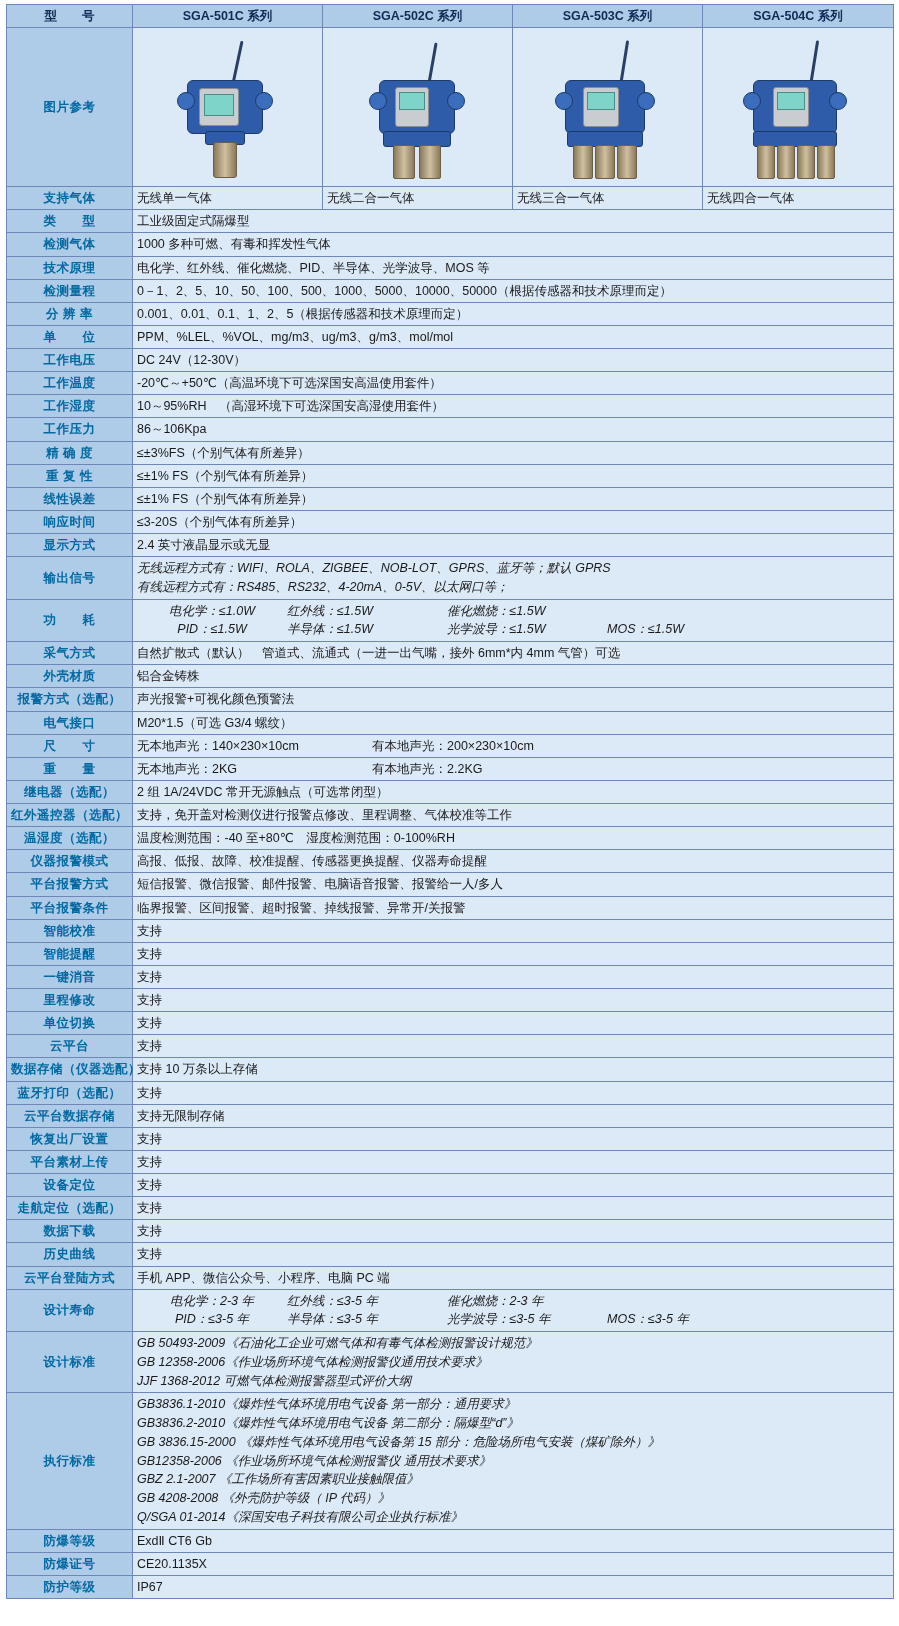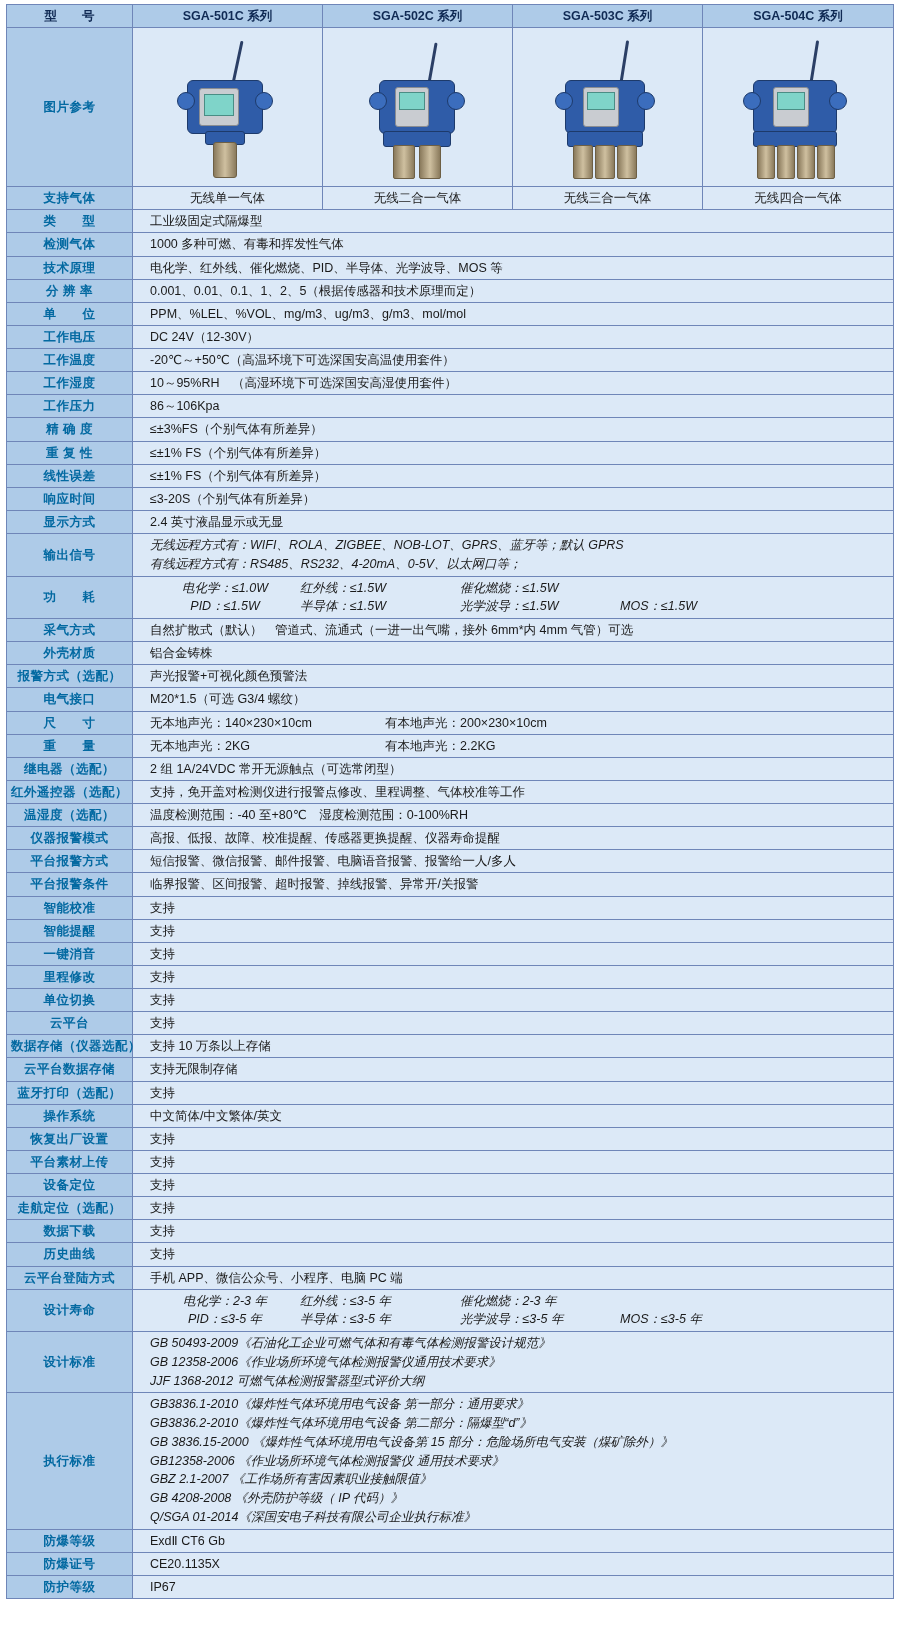--- a/index.html
+++ b/index.html
@@ -11,7 +11,7 @@
   td.val{background:#dce9f7;text-align:left;padding-left:17px;}
   td.hdr{background:#aecbe8;text-align:center;font-weight:bold;color:#102a54;}
   td.img{background:#dce9f7;text-align:center;padding:4px 0;}
-  td.cgas{background:#dce9f7;text-align:center;}
+  td.cgas{background:#dce9f7;text-align:left;}
   .tight{line-height:1.5;font-style:italic;}
   .cols{display:flex;flex-wrap:wrap;}
   .cols span{display:inline-block;}

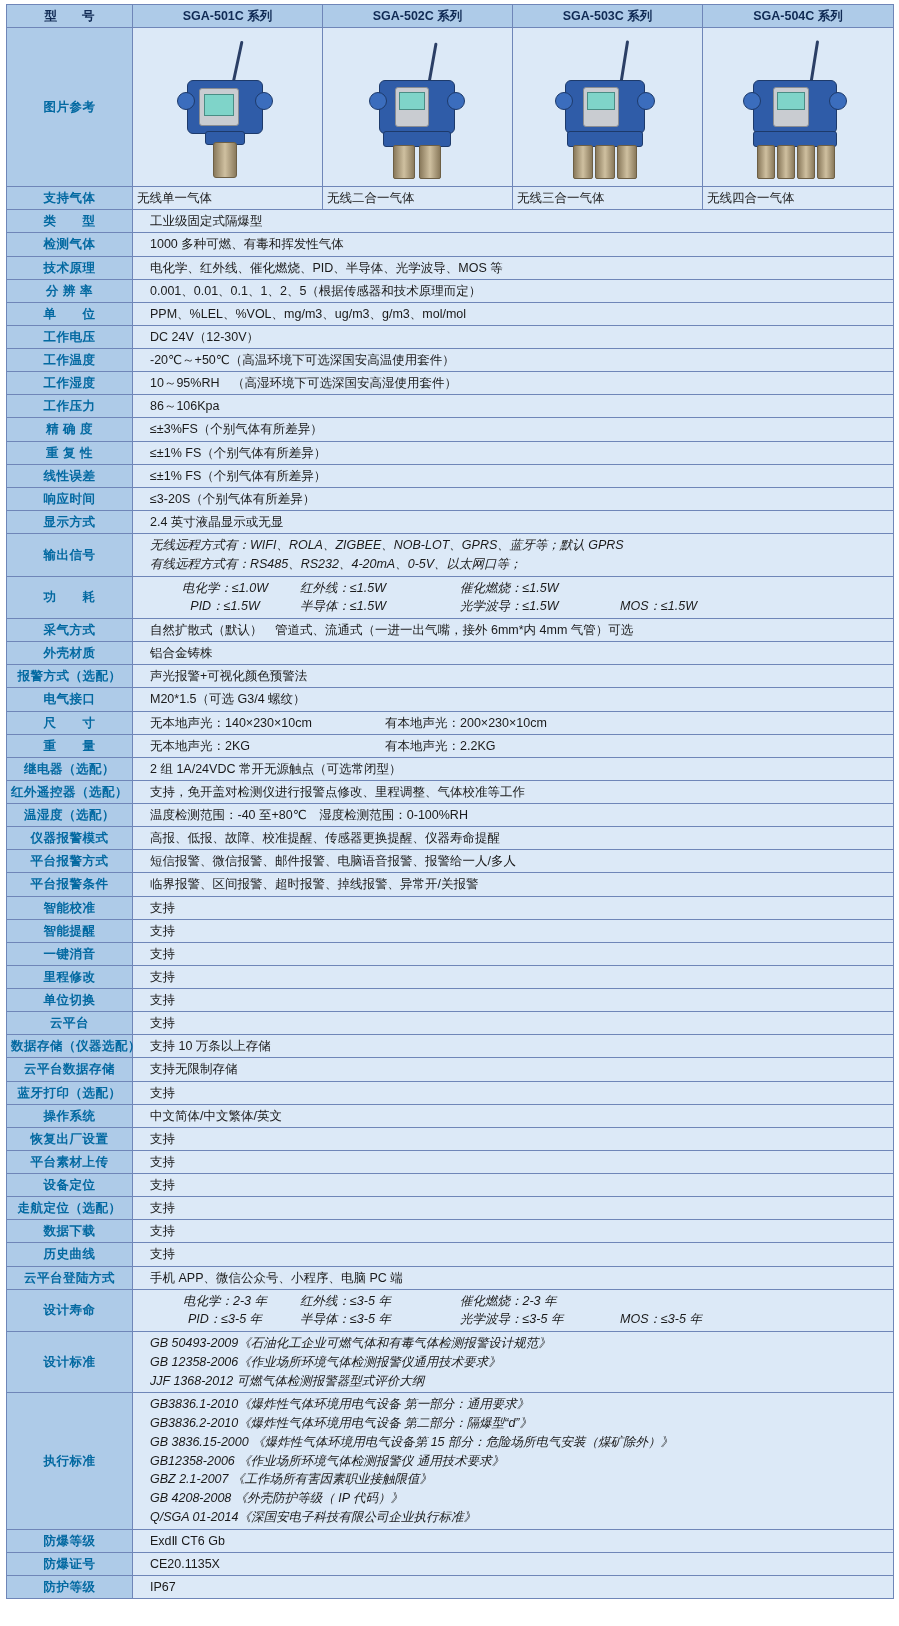--- a/index.html
+++ b/index.html
@@ -8,7 +8,7 @@
   table{border-collapse:collapse;width:887px;table-layout:fixed;}
   td{border:1px solid #6f86b8;font-size:12.5px;color:#1a1a1a;padding:2px 4px;vertical-align:middle;line-height:1.45;}
   td.lab{background:#aecbe8;text-align:center;font-weight:bold;color:#0369a1;letter-spacing:0.5px;white-space:nowrap;}
-  td.val{background:#dce9f7;text-align:left;padding-left:17px;}
+  td.val{background:#dce9f7;text-align:left;padding-left:4px;}
   td.hdr{background:#aecbe8;text-align:center;font-weight:bold;color:#102a54;}
   td.img{background:#dce9f7;text-align:center;padding:4px 0;}
   td.cgas{background:#dce9f7;text-align:left;}

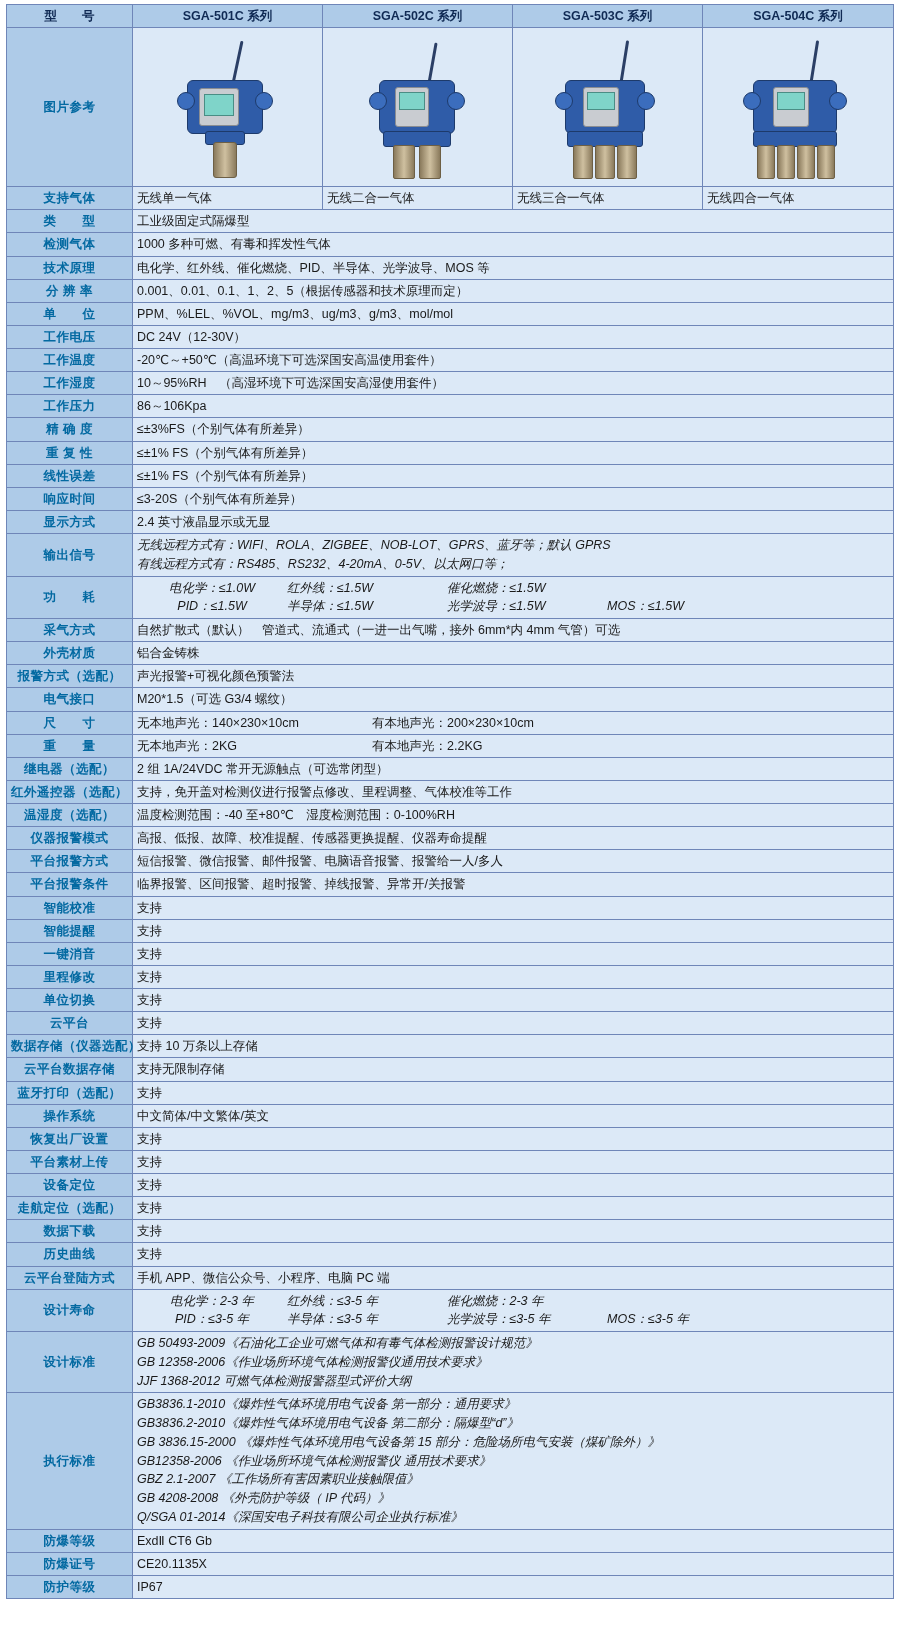--- a/index.html
+++ b/index.html
@@ -133,6 +133,10 @@
           <td class="val" colspan="4">电化学、红外线、催化燃烧、PID、半导体、光学波导、MOS 等</td>
         </tr>
   <tr>
+          <td class="lab">检测量程</td>
+          <td class="val" colspan="4">0－1、2、5、10、50、100、500、1000、5000、10000、50000（根据传感器和技术原理而定）</td>
+        </tr>
+  <tr>
           <td class="lab">分 辨 率</td>
           <td class="val" colspan="4">0.001、0.01、0.1、1、2、5（根据传感器和技术原理而定）</td>
         </tr>

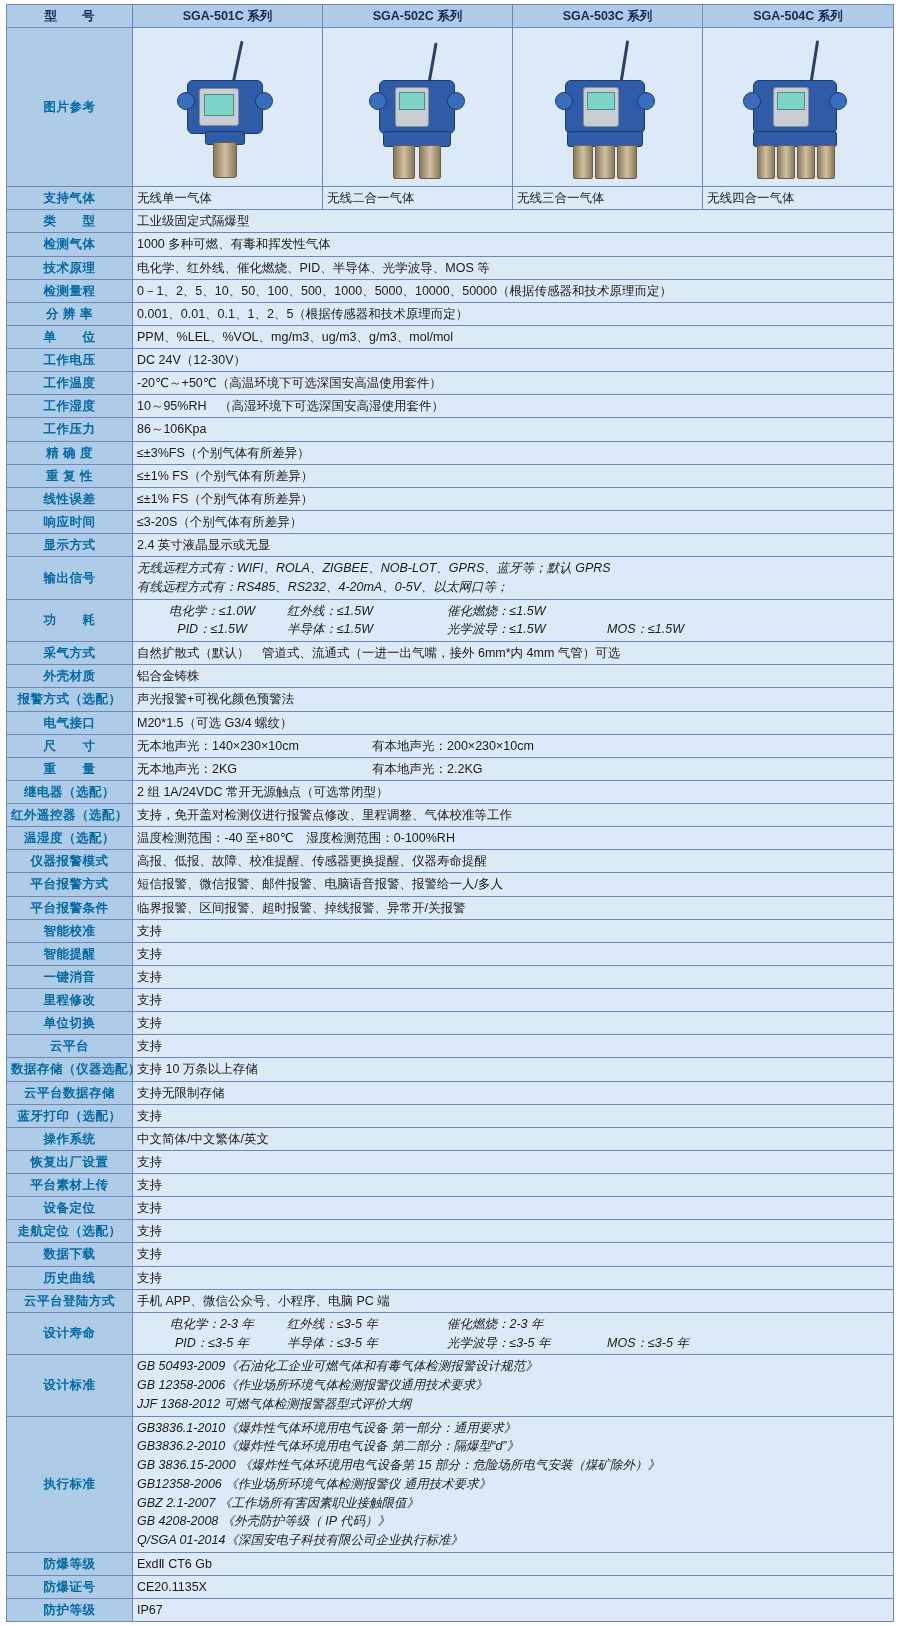--- a/index.html
+++ b/index.html
@@ -289,12 +289,12 @@
           <td class="val" colspan="4">支持 10 万条以上存储</td>
         </tr>
   <tr>
+          <td class="lab">蓝牙打印（选配）</td>
+          <td class="val" colspan="4">支持</td>
+        </tr>
+  <tr>
           <td class="lab">云平台数据存储</td>
           <td class="val" colspan="4">支持无限制存储</td>
-        </tr>
-  <tr>
-          <td class="lab">蓝牙打印（选配）</td>
-          <td class="val" colspan="4">支持</td>
         </tr>
   <tr>
           <td class="lab">操作系统</td>

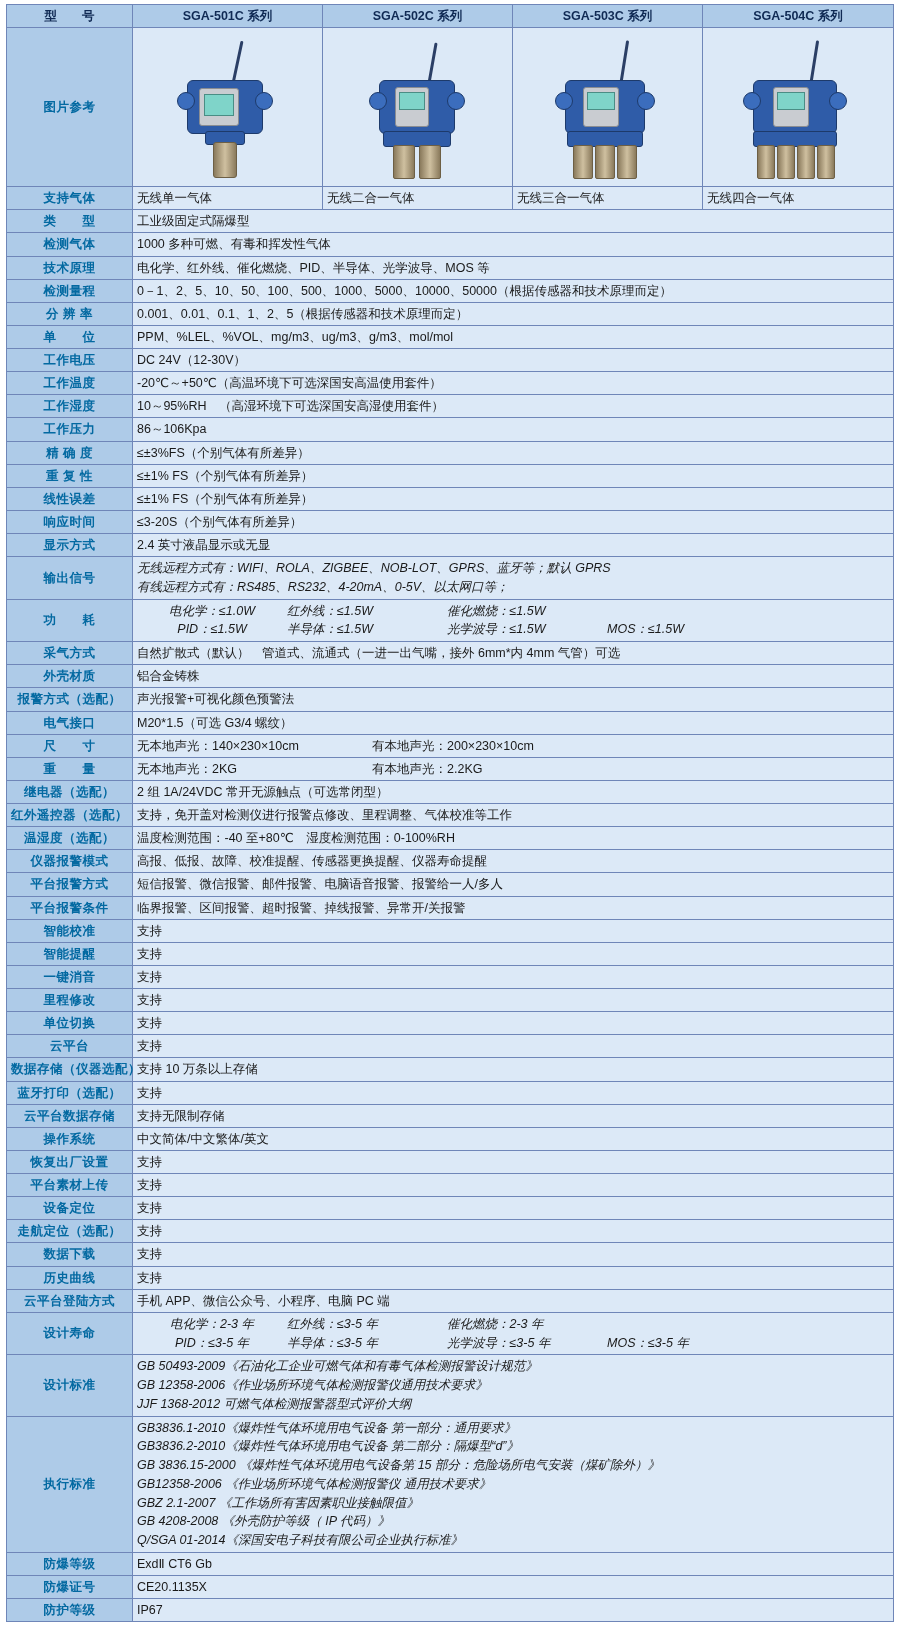--- a/index.html
+++ b/index.html
@@ -297,10 +297,6 @@
           <td class="val" colspan="4">支持无限制存储</td>
         </tr>
   <tr>
-          <td class="lab">操作系统</td>
-          <td class="val" colspan="4">中文简体/中文繁体/英文</td>
-        </tr>
-  <tr>
           <td class="lab">恢复出厂设置</td>
           <td class="val" colspan="4">支持</td>
         </tr>

